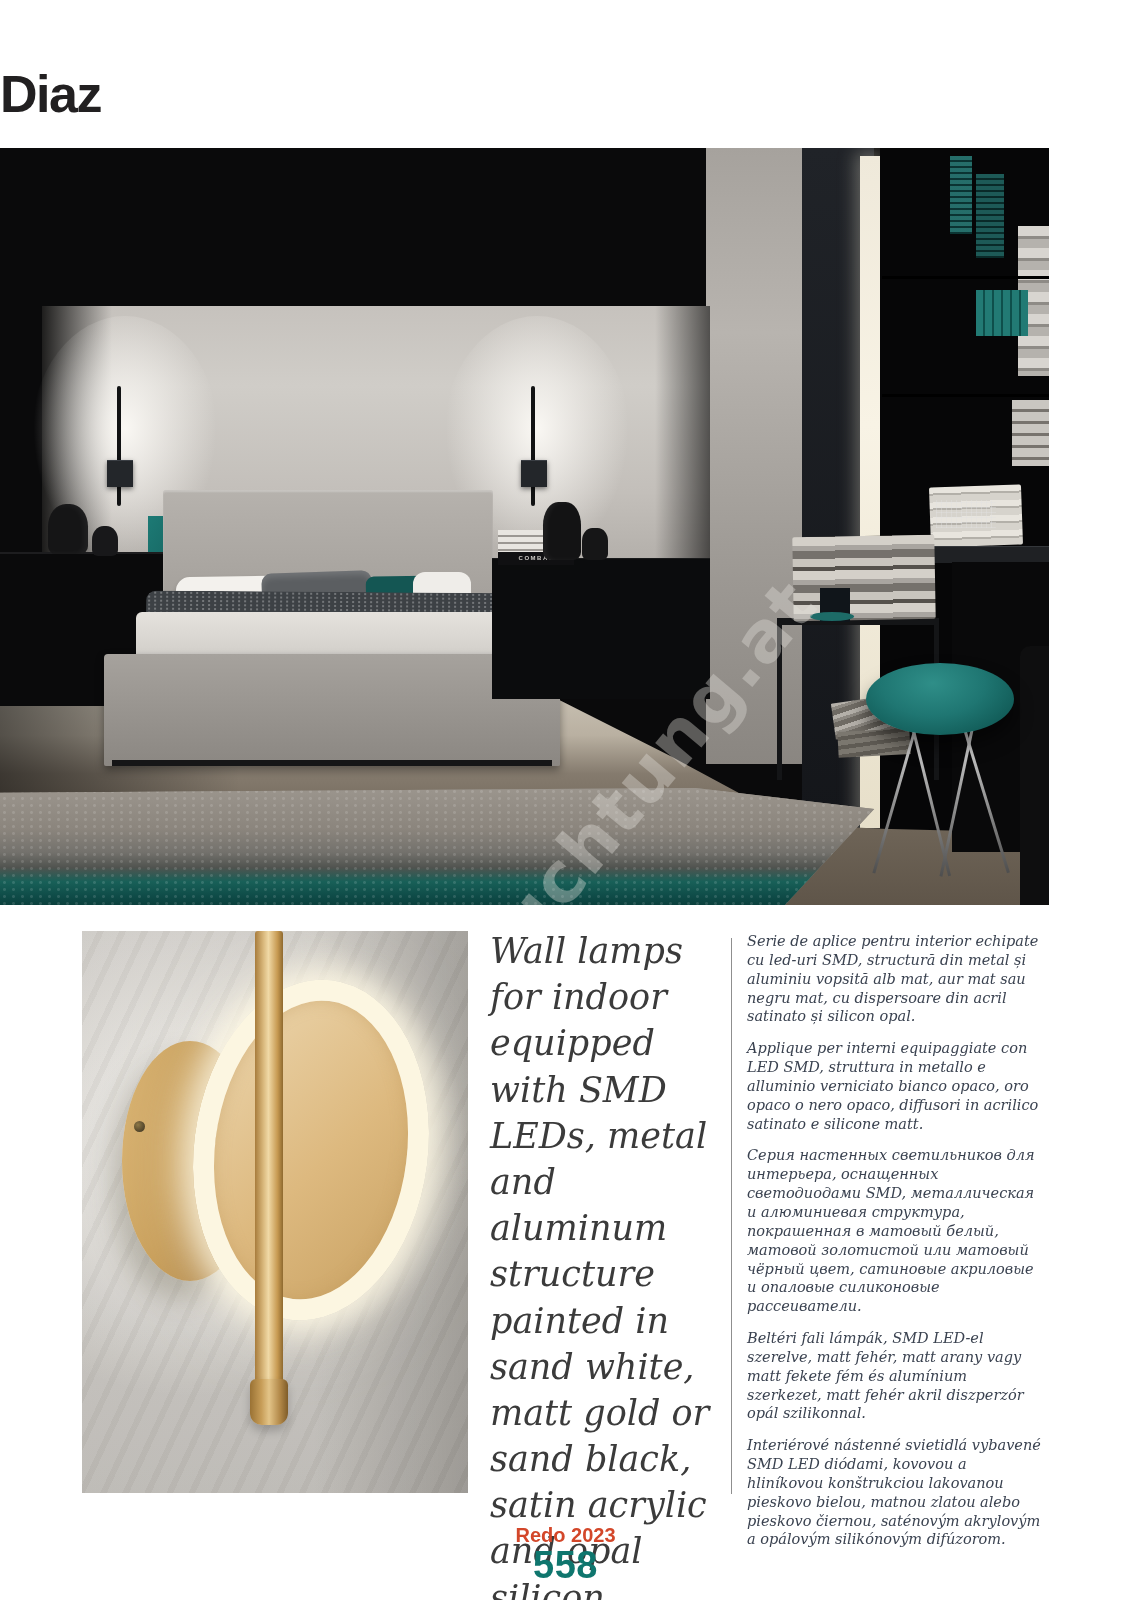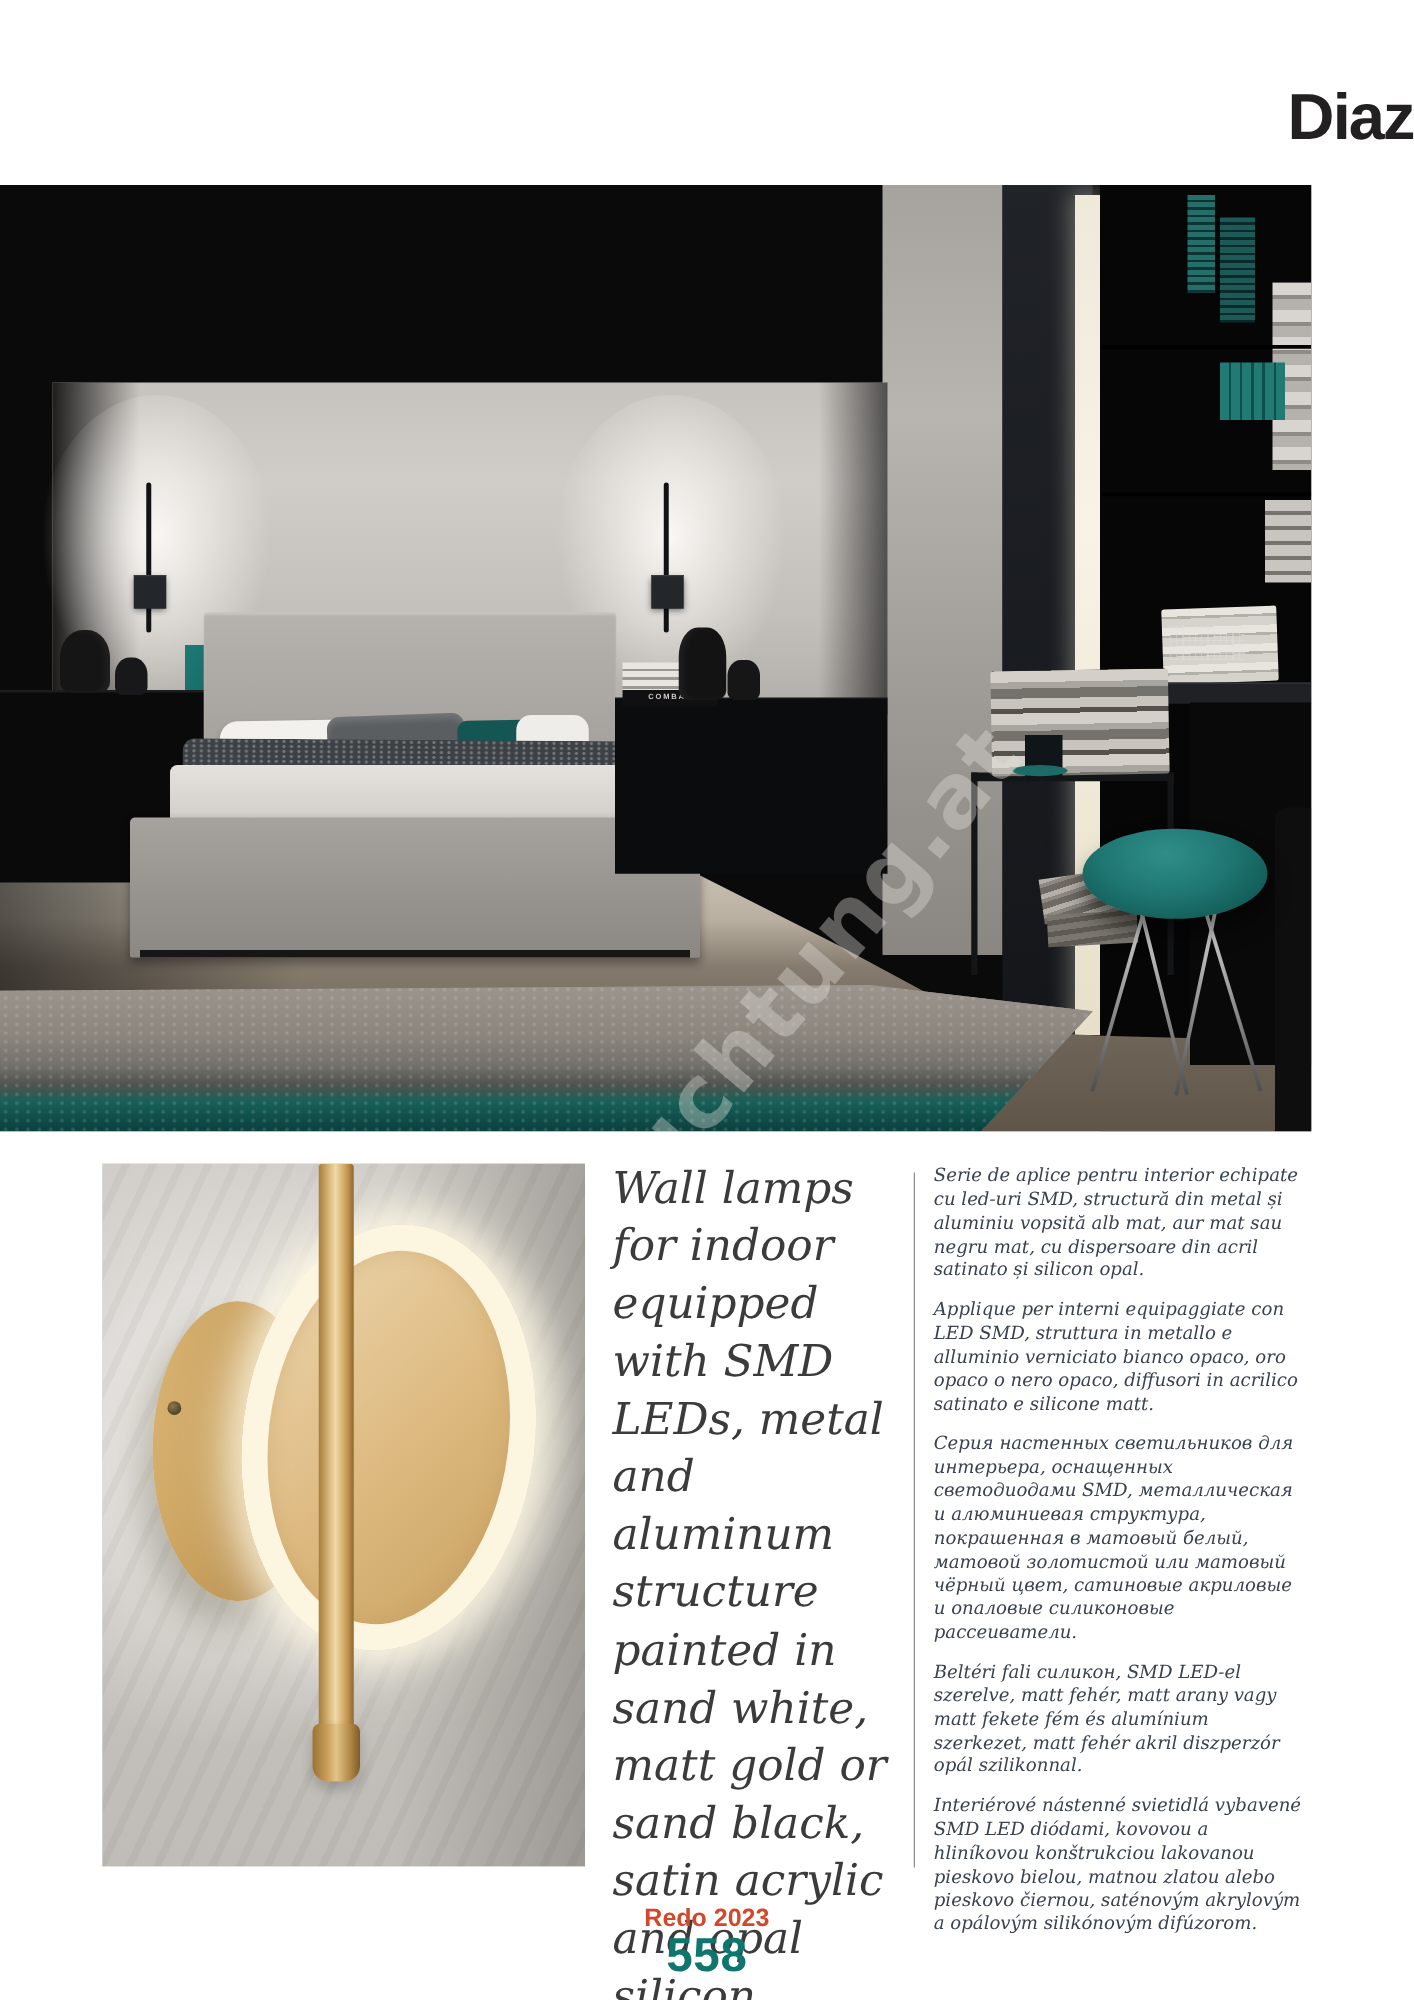--- a/index.html
+++ b/index.html
@@ -8,7 +8,7 @@
   .abs{position:absolute;}
 
   
-  .title{position:absolute;top:64px;left:0;width:100%;text-align:right;
+  .title{position:absolute;top:64px;left:0;width:100%;text-align:left;
          font-size:52px;font-weight:bold;letter-spacing:-1.5px;color:#222021;}
 
   

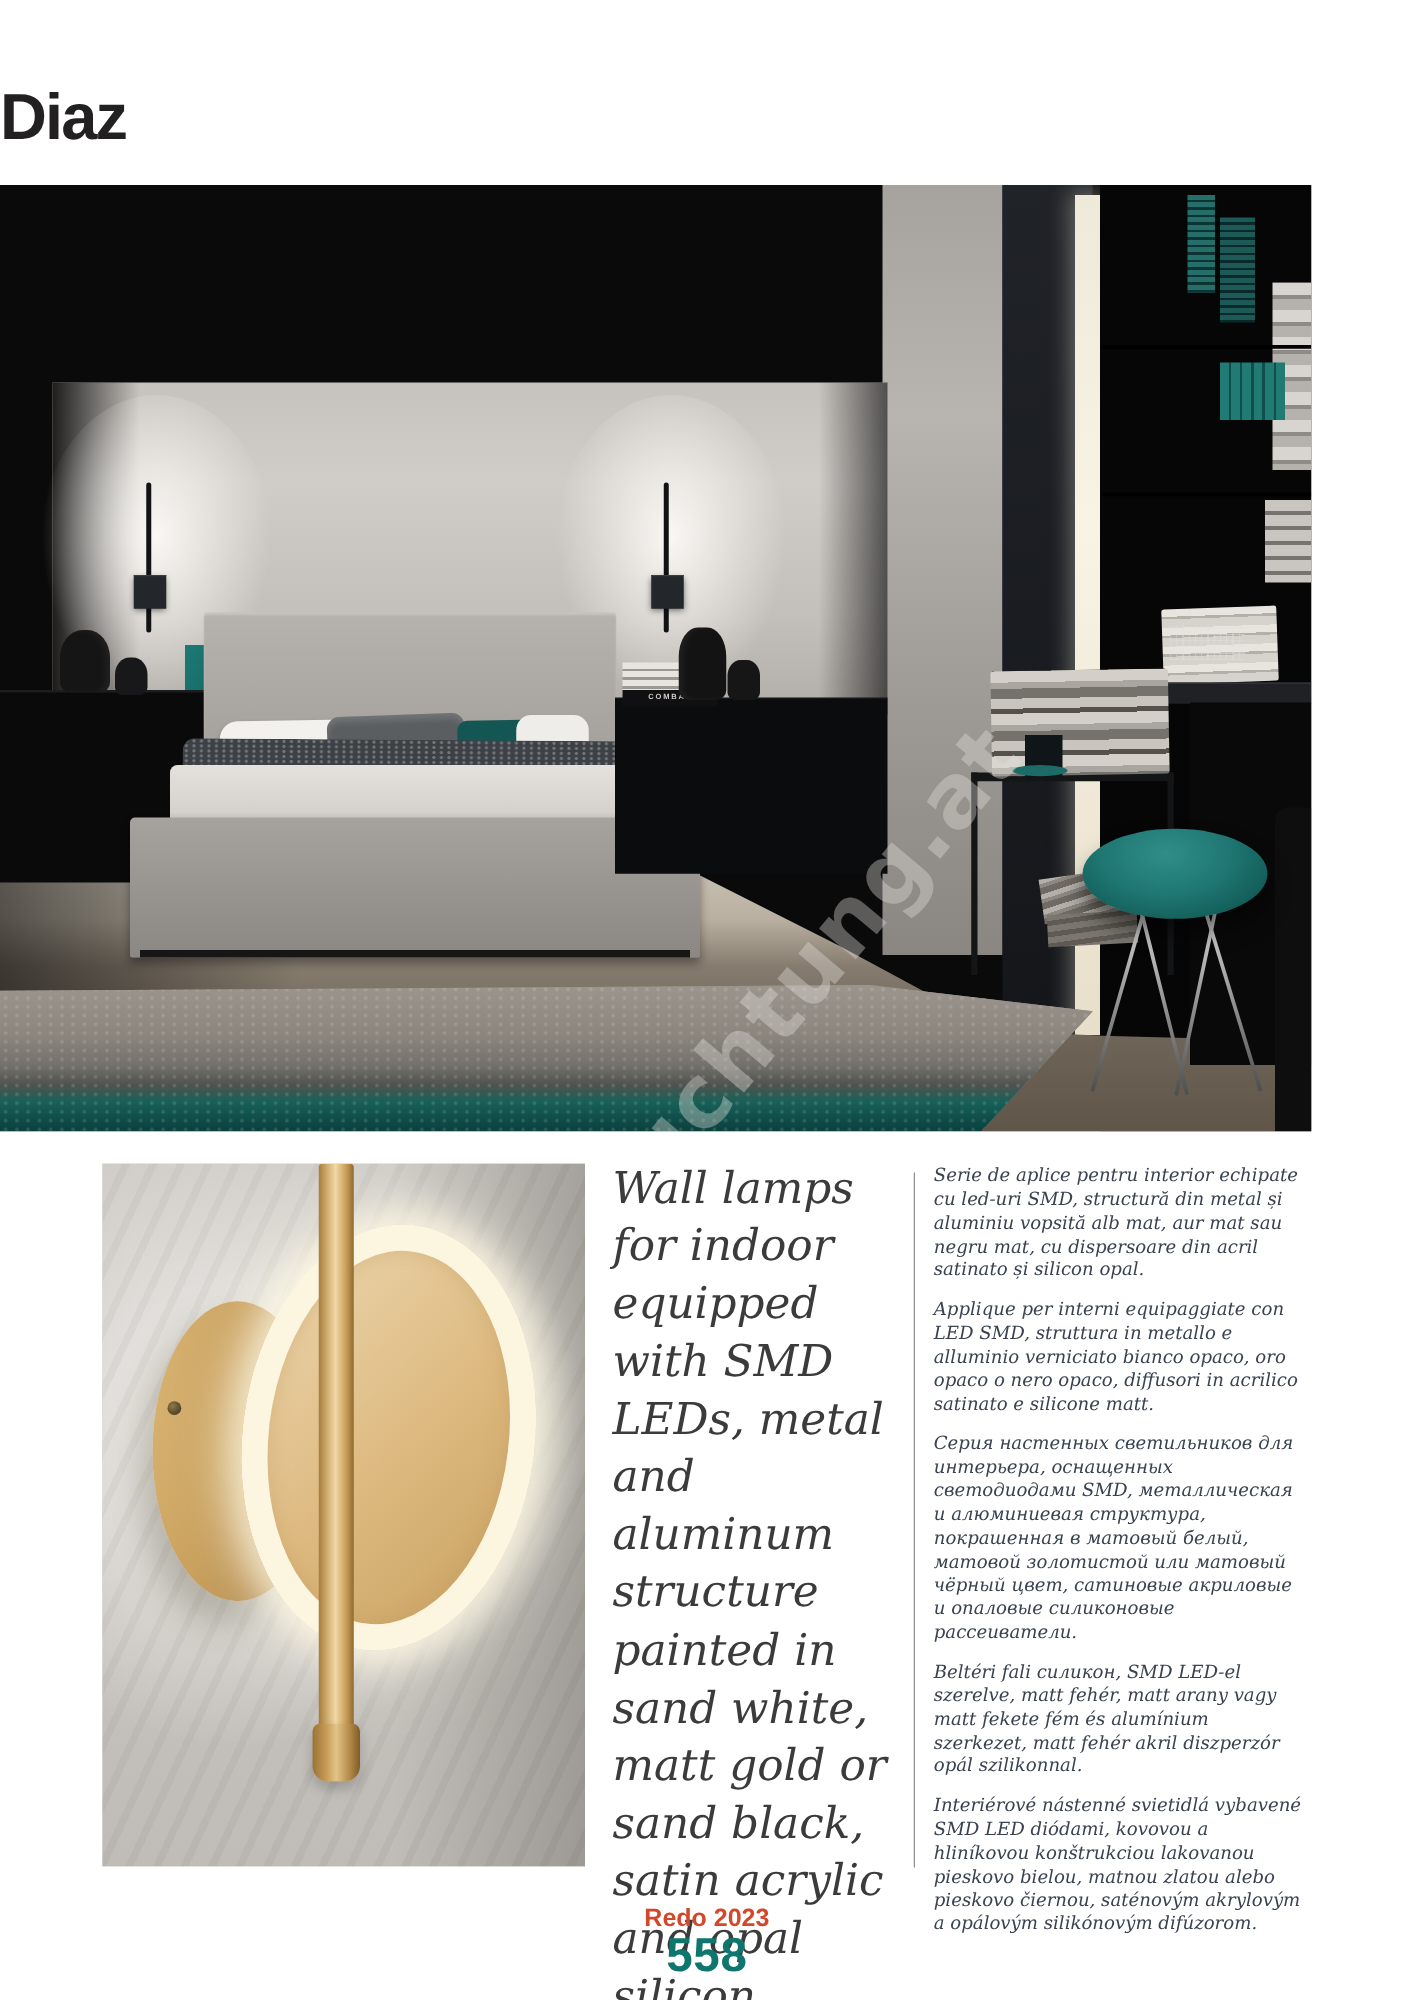--- a/index.html
+++ b/index.html
@@ -268,7 +268,7 @@
     <p>Serie de aplice pentru interior echipate cu led-uri SMD, structură din metal și aluminiu vopsită alb mat, aur mat sau negru mat, cu dispersoare din acril satinato și silicon opal.</p>
     <p>Applique per interni equipaggiate con LED SMD, struttura in metallo e alluminio verniciato bianco opaco, oro opaco o nero opaco, diffusori in acrilico satinato e silicone matt.</p>
     <p>Серия настенных светильников для интерьера, оснащенных светодиодами SMD, металлическая и алюминиевая структура, покрашенная в матовый белый, матовой золотистой или матовый чёрный цвет, сатиновые акриловые и опаловые силиконовые рассеиватели.</p>
-    <p>Beltéri fali силикон, SMD LED-el szerelve, matt fehér, matt arany vagy matt fekete fém és alumínium szerkezet, matt fehér akril diszperzór opál szilikonnal.</p>
+    <p>Beltéri fali lámpák, SMD LED-el szerelve, matt fehér, matt arany vagy matt fekete fém és alumínium szerkezet, matt fehér akril diszperzór opál szilikonnal.</p>
     <p>Interiérové nástenné svietidlá vybavené SMD LED diódami, kovovou a hliníkovou konštrukciou lakovanou pieskovo bielou, matnou zlatou alebo pieskovo čiernou, saténovým akrylovým a opálovým silikónovým difúzorom.</p>
   </div>
 

